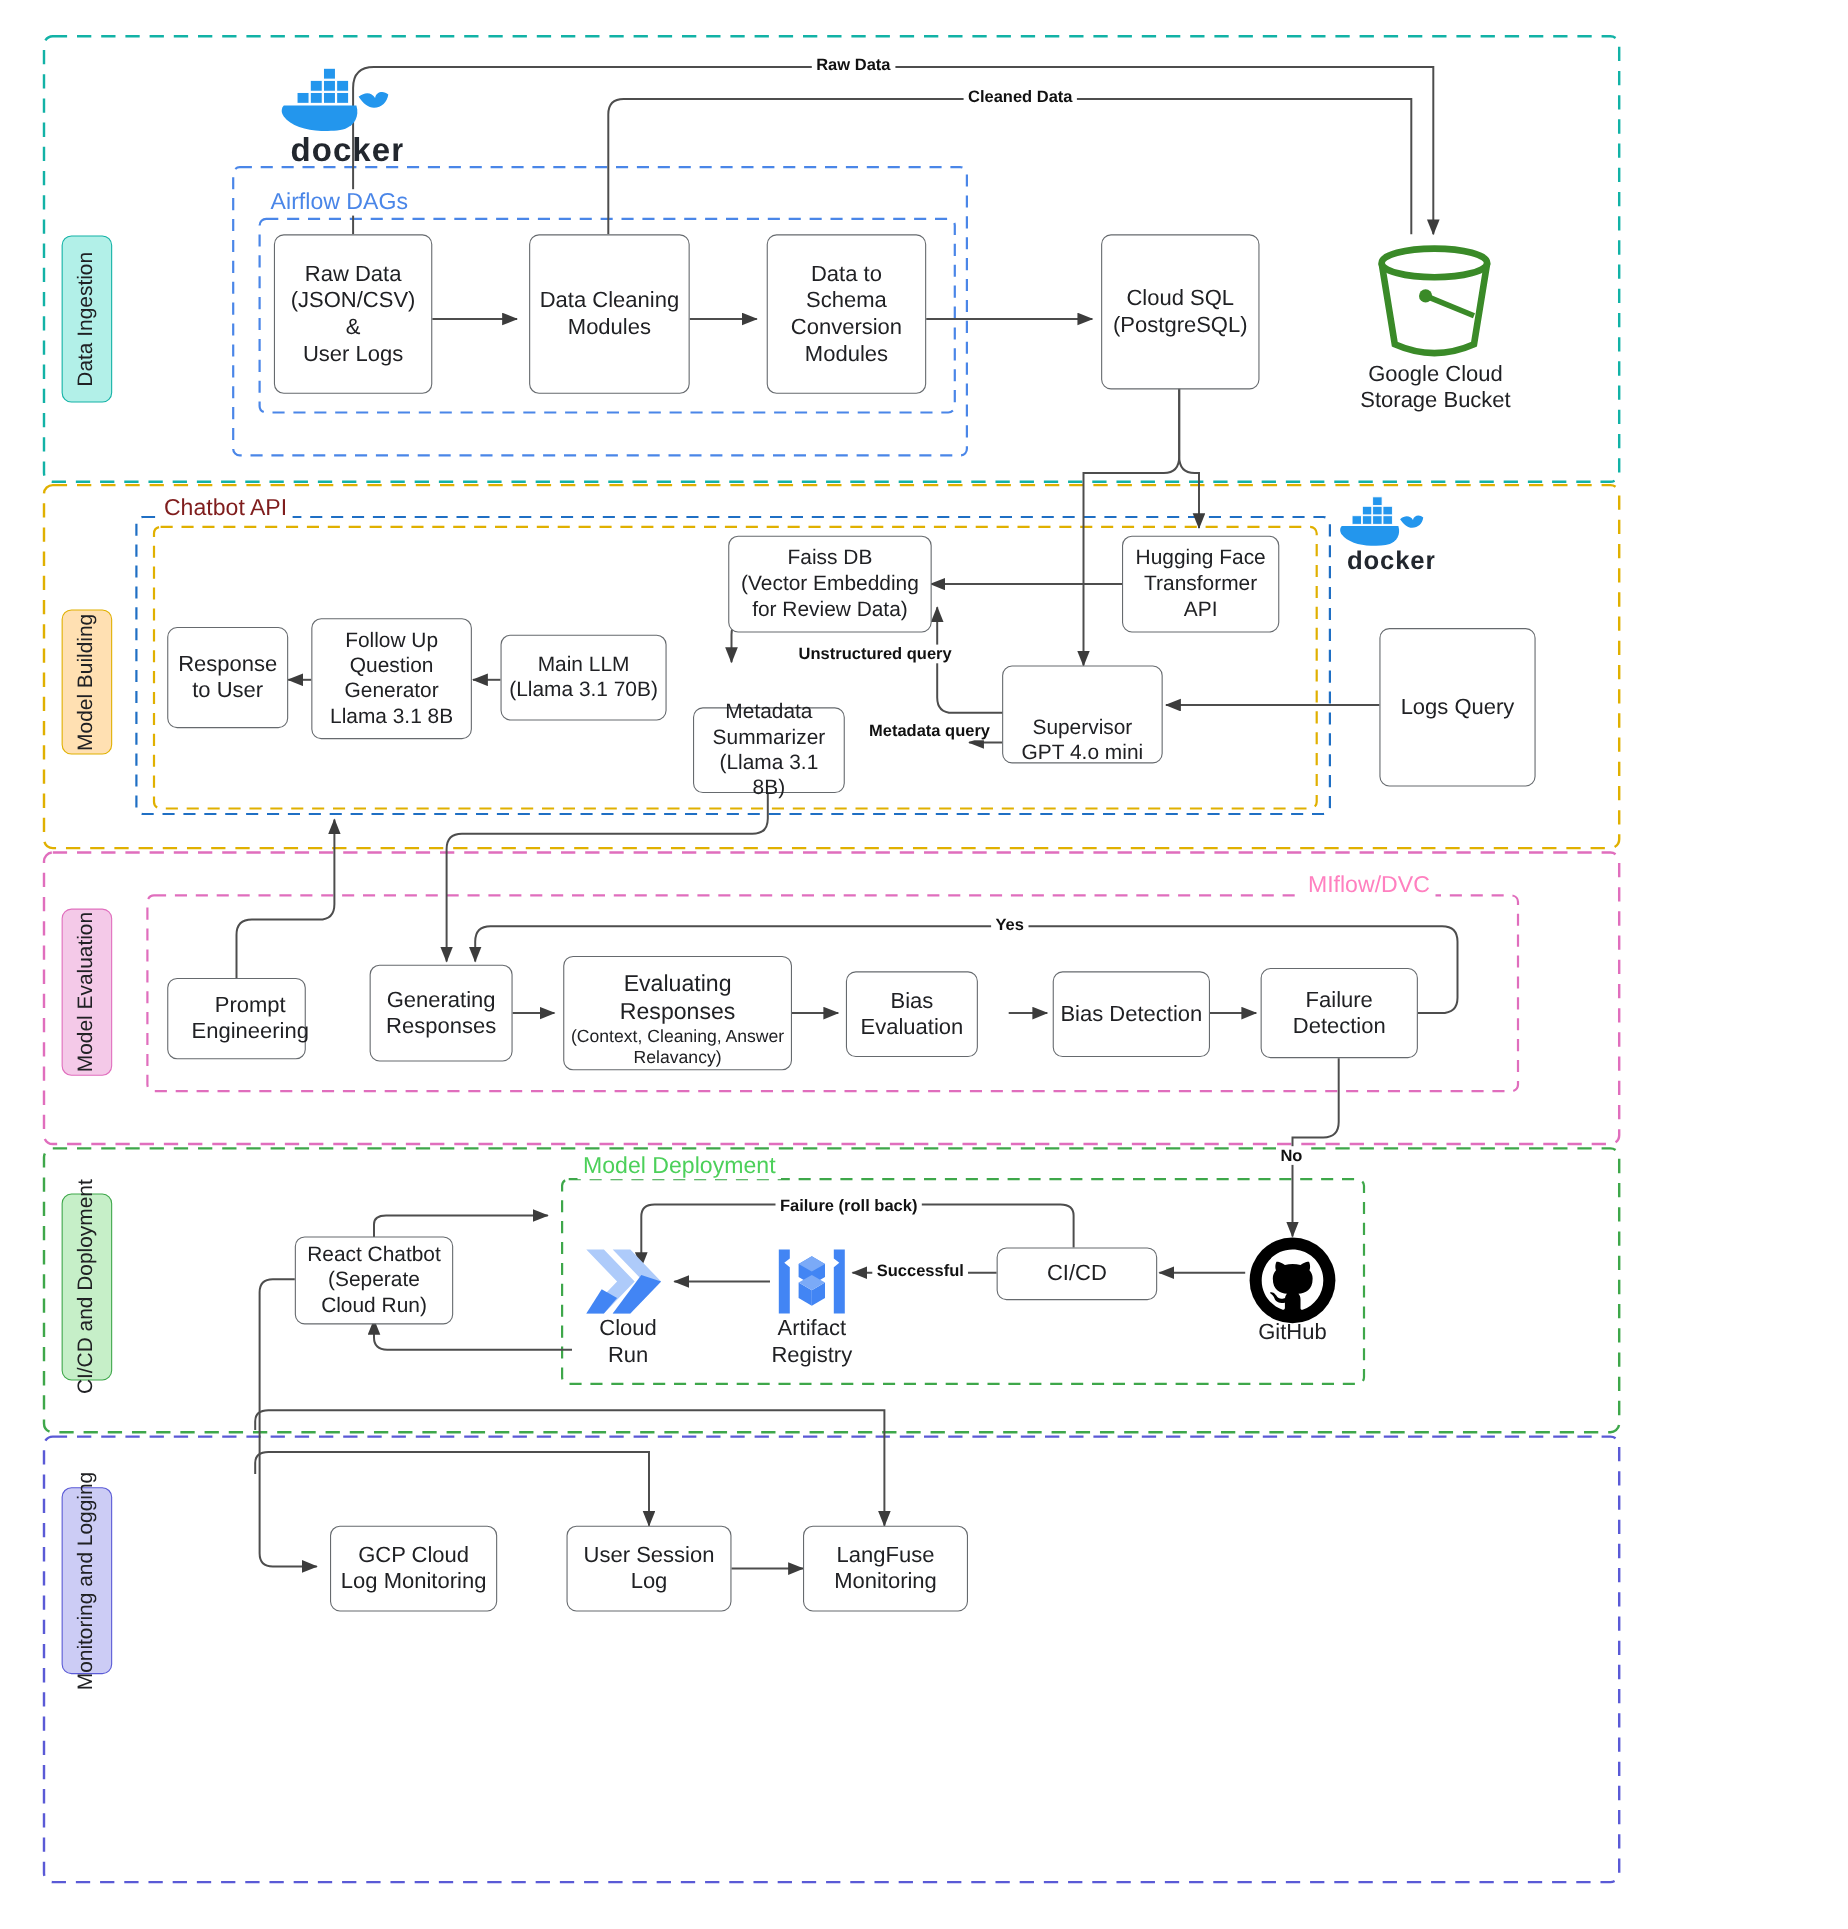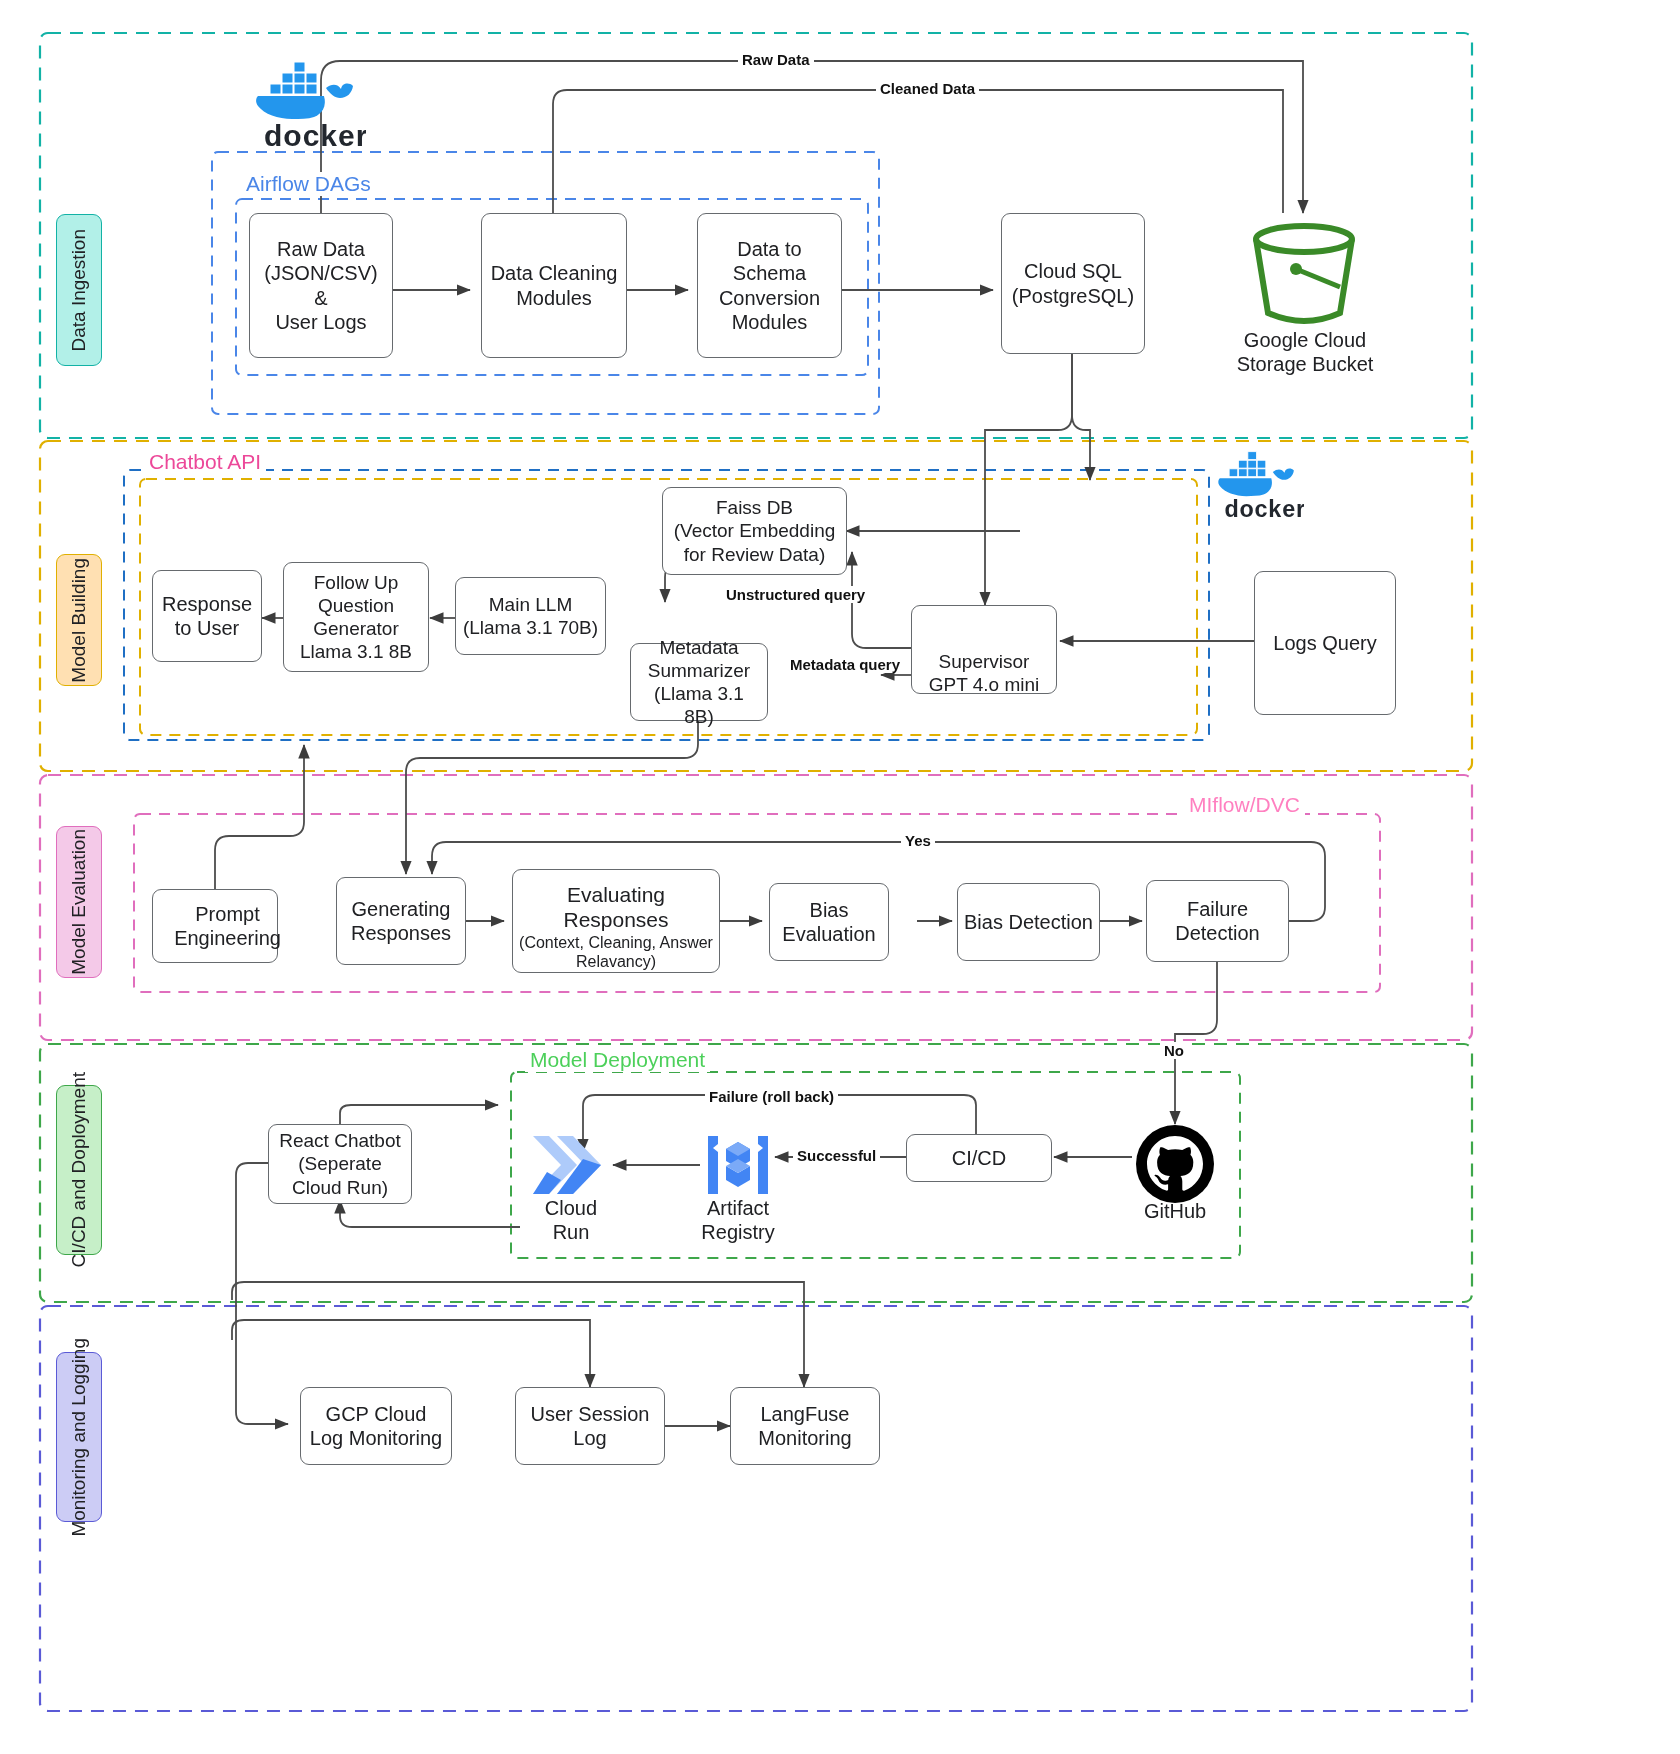--- a/index.html
+++ b/index.html
@@ -111,7 +111,7 @@
   </div>
 
   <div class="grp-title" style="left:241px;top:172px;color:#4a86e8;">Airflow DAGs</div>
-  <div class="grp-title" style="left:144px;top:450px;color:#ec4899;">Chatbot  API</div>
+  <div class="grp-title" style="left:144px;top:450px;color:#7f1d1d;">Chatbot  API</div>
   <div class="grp-title" style="left:1184px;top:793px;color:#ff80c0;">MIflow/DVC</div>
   <div class="grp-title" style="left:525px;top:1048px;color:#4cd05a;">Model Deployment</div>
 

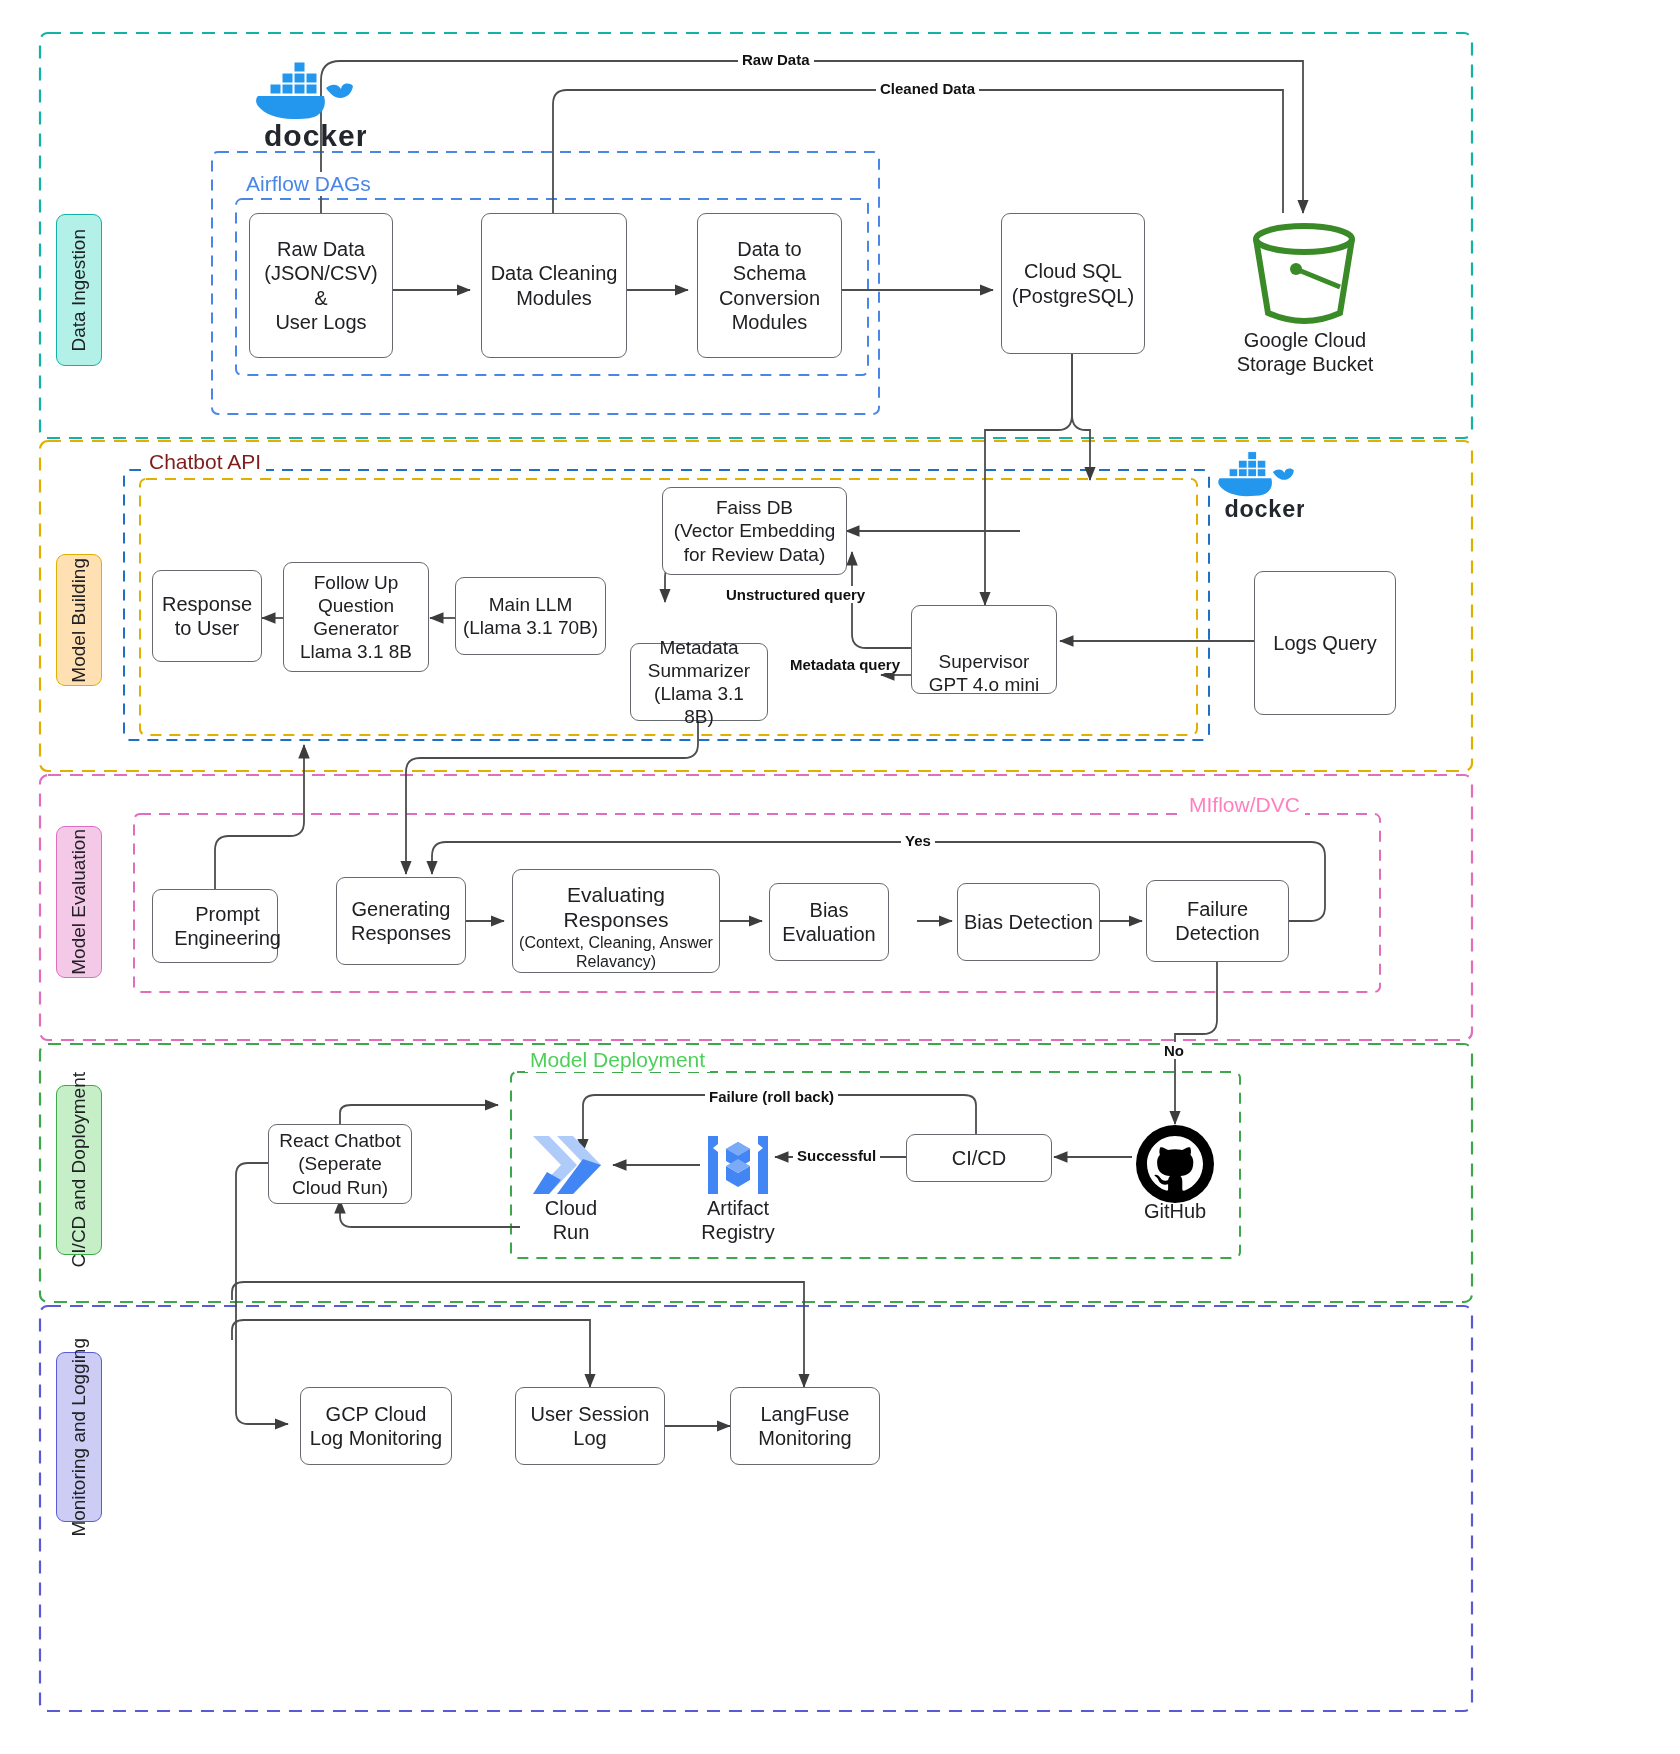--- a/index.html
+++ b/index.html
@@ -175,6 +175,11 @@
 (Vector Embedding
 for Review Data)</span>
   </div>
+  <div class="node" style="left:1020px;top:487px;width:143px;height:88px;font-size:19px;">
+    <span style="white-space:pre-line;">Hugging Face
+Transformer
+API</span>
+  </div>
   <div class="node" style="left:911px;top:605px;width:146px;height:89px;font-size:19px;">
     <span style="white-space:pre-line;margin-top:47px;">Supervisor
 GPT 4.o mini</span>

